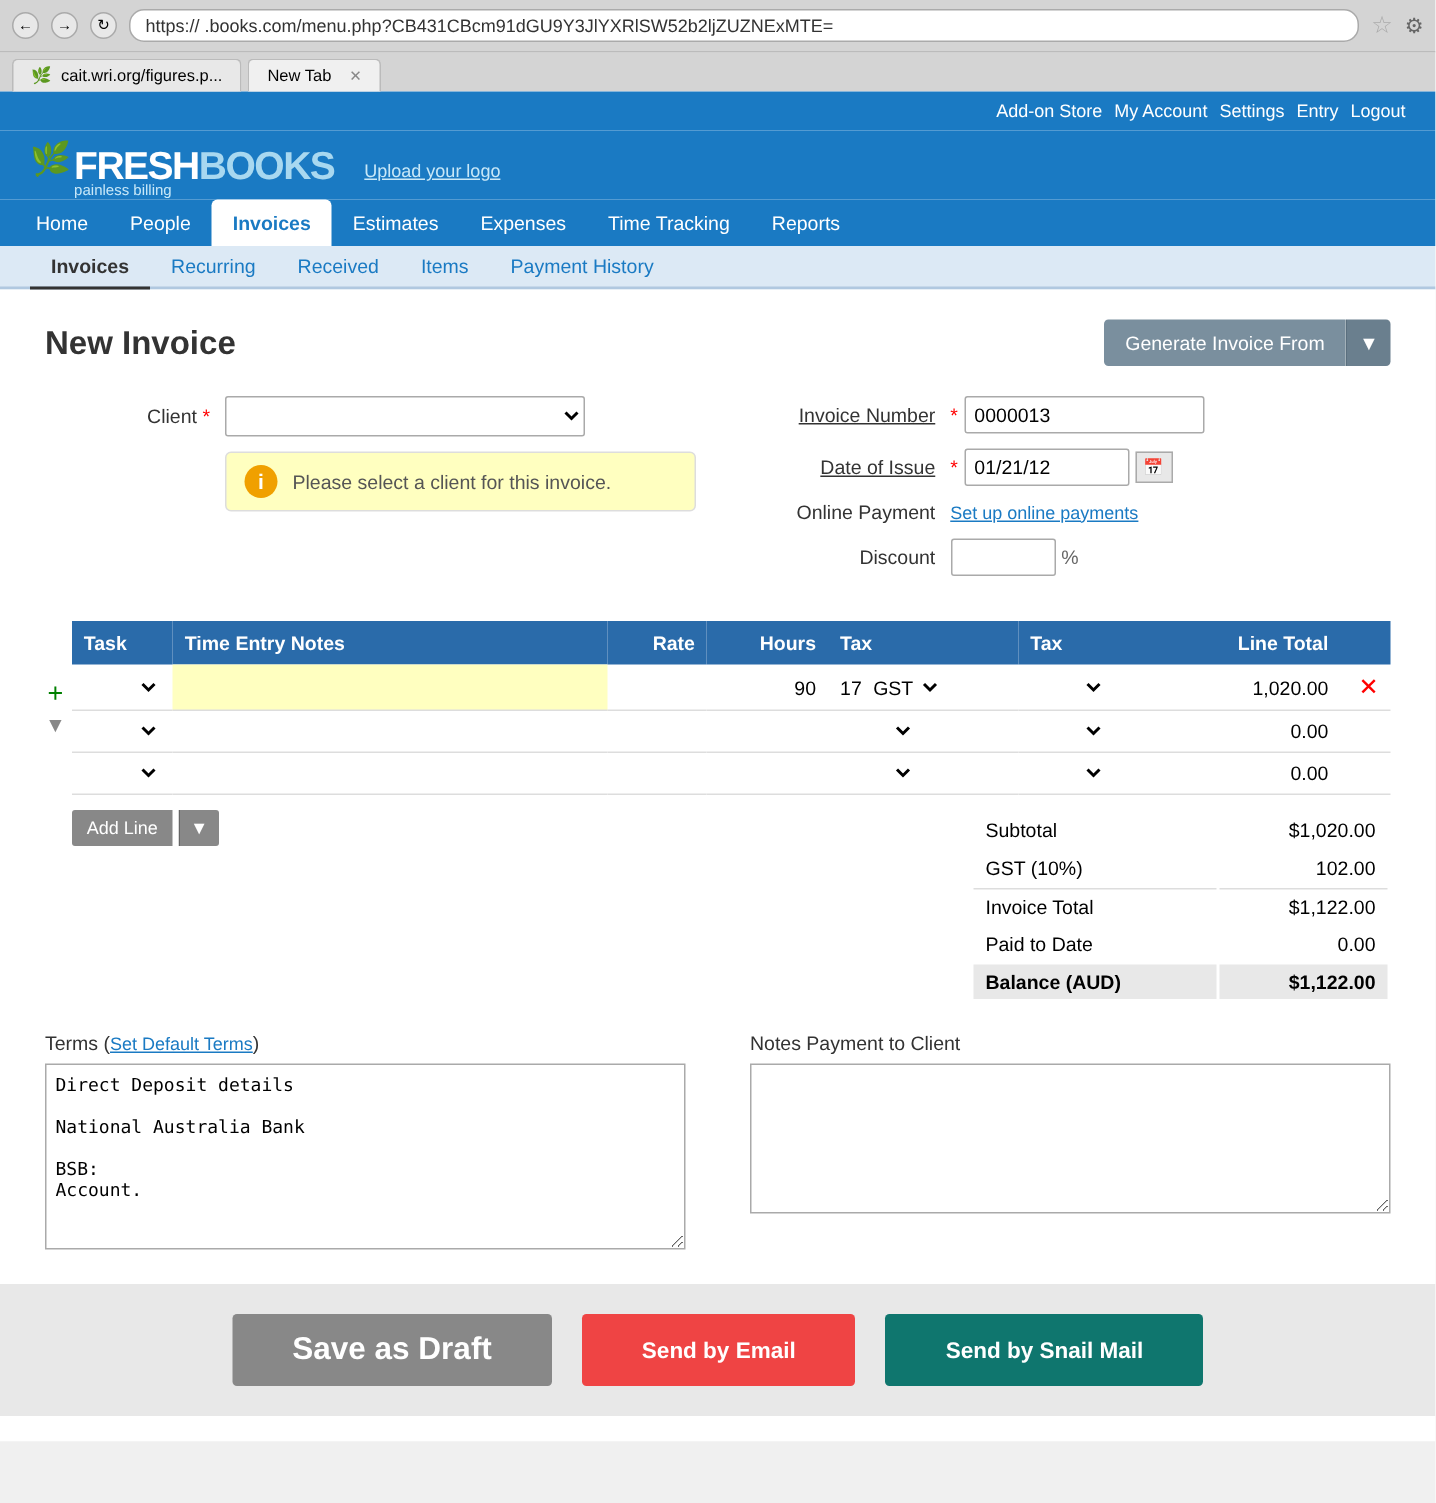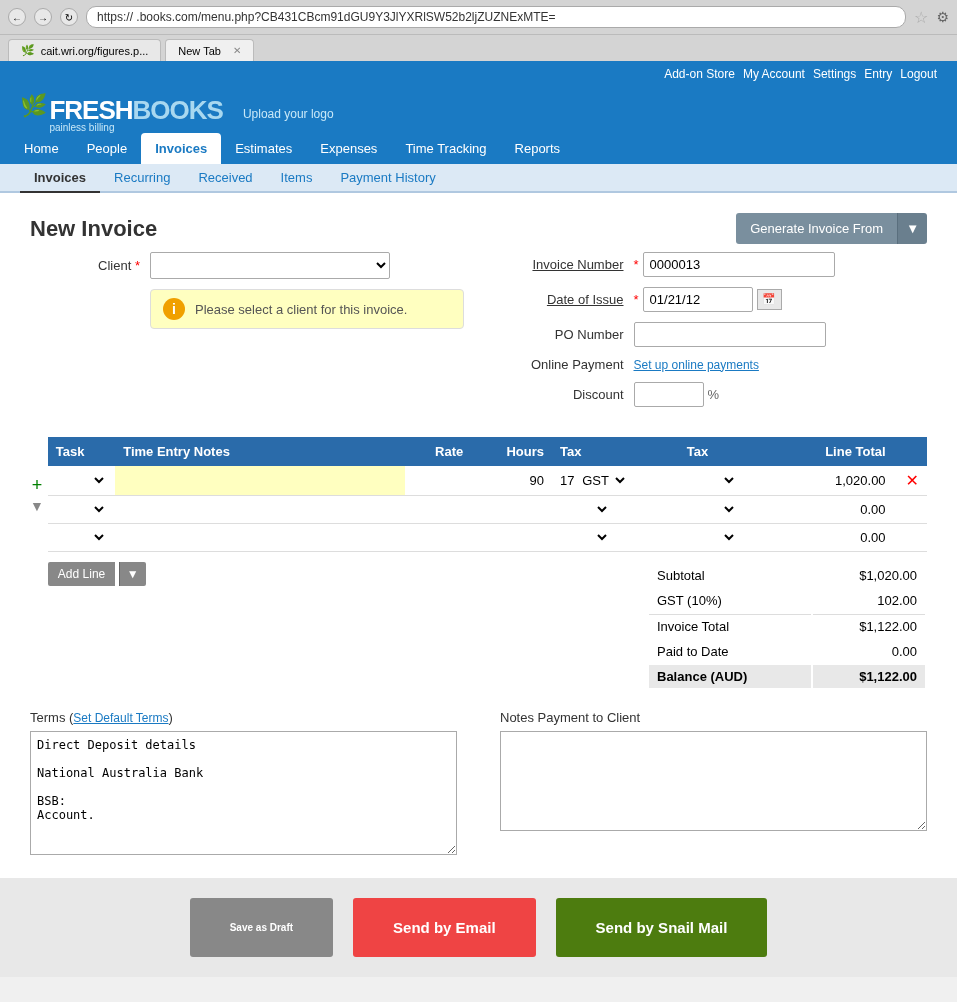--- a/index.html
+++ b/index.html
@@ -27,7 +27,7 @@
     
     .header { background: #1a7ac3; padding: 8px 20px 0; display: flex; align-items: center; gap: 20px; }
     .logo { display: flex; flex-direction: column; align-items: flex-start; }
-    .upload-logo { color: #c8e8f8; font-size: 12px; cursor: pointer; }
+    .upload-logo { color: #c8e8f8; font-size: 12px; text-decoration: underline; cursor: pointer; }
 
     
     .main-nav { background: #1a7ac3; padding: 0 10px; display: flex; }

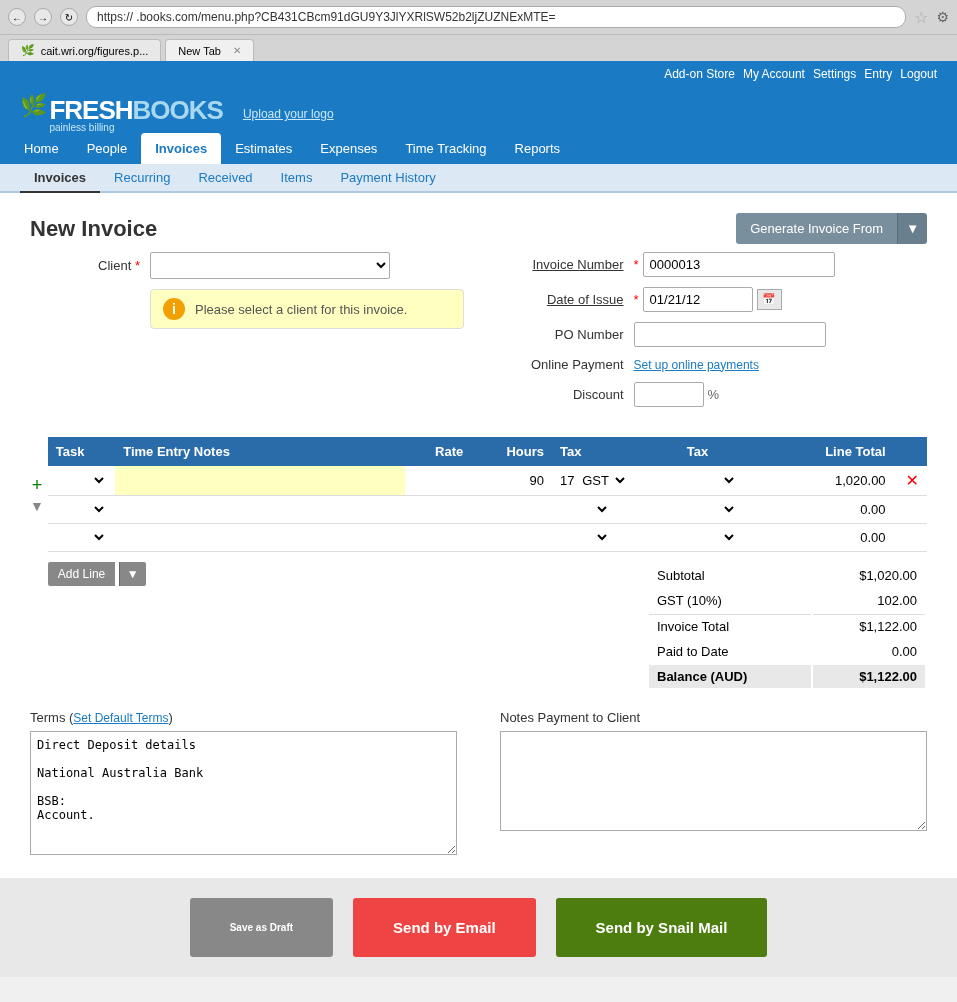--- a/index.html
+++ b/index.html
@@ -43,7 +43,7 @@
     .content { padding: 20px 30px; background: white; }
 
     
-    .page-header { display: flex; justify-content: space-between; align-items: center; margin-bottom: 8px; }
+    .page-header { display: flex; justify-content: space-between; align-items: center; margin-bottom: 20px; }
     .page-title { font-size: 22px; font-weight: bold; color: #333; }
     .gen-invoice-btn { background: #6b7c8a; color: white; border: none; padding: 8px 16px; font-size: 13px; cursor: pointer; display: flex; align-items: center; gap: 0; border-radius: 3px; }
 

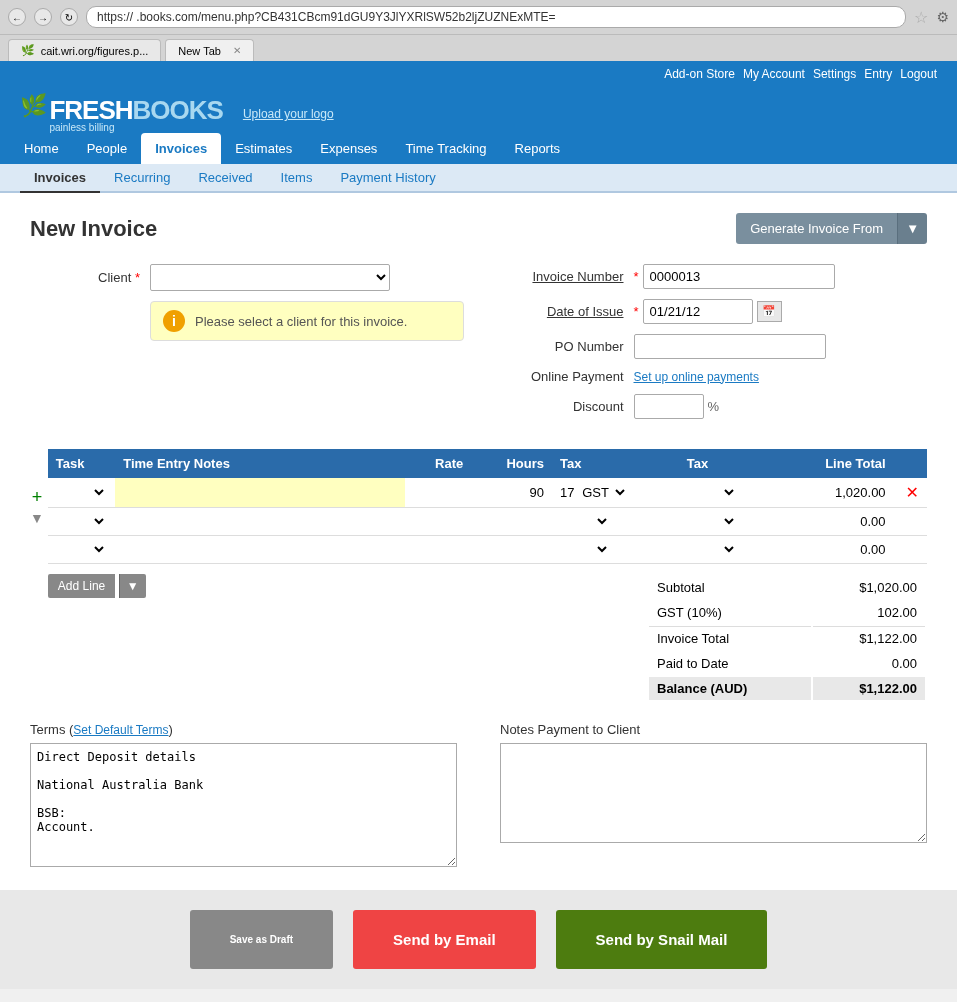--- a/index.html
+++ b/index.html
@@ -65,7 +65,7 @@
     .right-form-row { display: flex; align-items: center; margin-bottom: 10px; }
     .right-label { width: 140px; text-align: right; padding-right: 10px; font-size: 13px; color: #333; }
     .right-label.req { text-decoration: underline; }
-    .right-input { border: 1px solid #aaa; padding: 4px 6px; font-size: 13px; border-radius: 2px; width: 192px; }
+    .right-input { border: 1px solid #aaa; padding: 4px 6px; font-size: 13px; border-radius: 2px; width: 160px; }
     .cal-btn { border: 1px solid #aaa; background: #e8e8e8; padding: 3px 5px; cursor: pointer; font-size: 11px; }
     .discount-input { width: 70px; border: 1px solid #aaa; padding: 4px 6px; font-size: 13px; border-radius: 2px; }
     .percent-label { color: #666; }

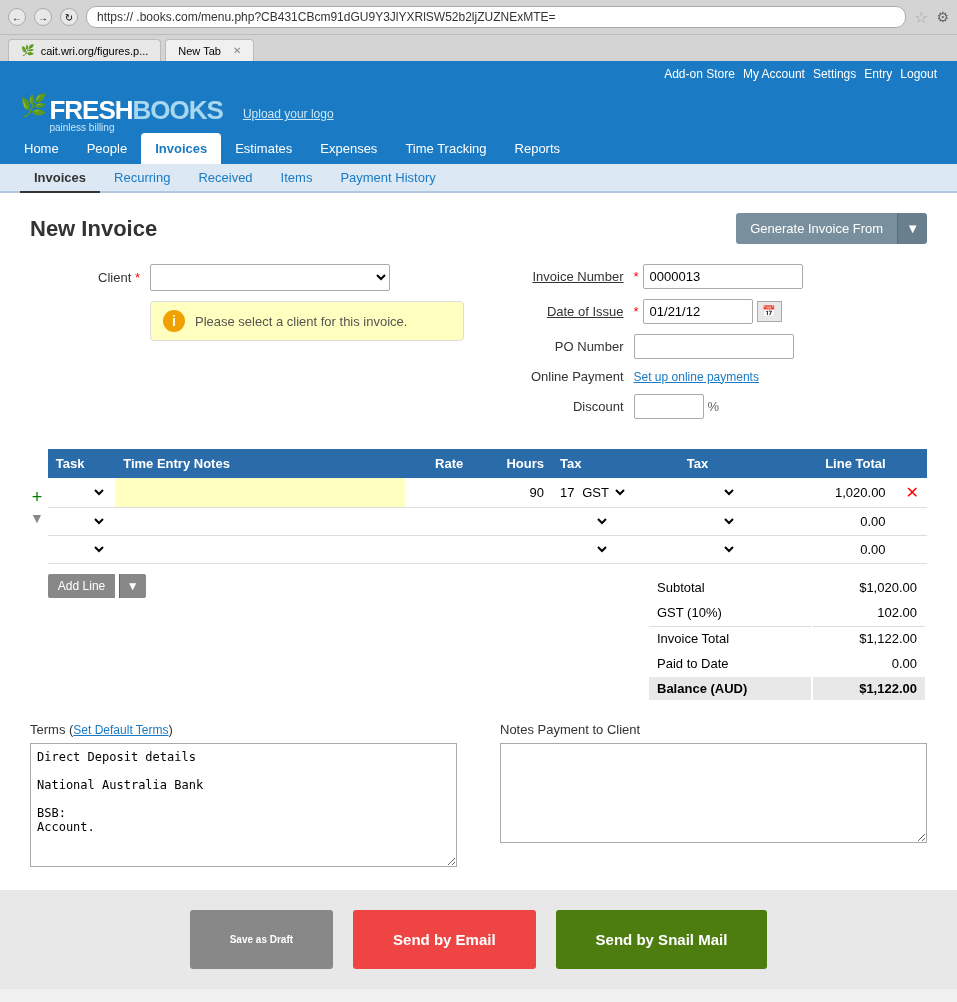--- a/index.html
+++ b/index.html
@@ -223,10 +223,6 @@
           <button class="cal-btn" style="margin-left:4px;">📅</button>
         </div>
         <div class="right-form-row">
-          <span class="right-label">PO Number</span>
-          <input type="text" class="right-input" style="">
-        </div>
-        <div class="right-form-row">
           <span class="right-label">Online Payment</span>
           <span class="online-link">Set up online payments</span>
         </div>

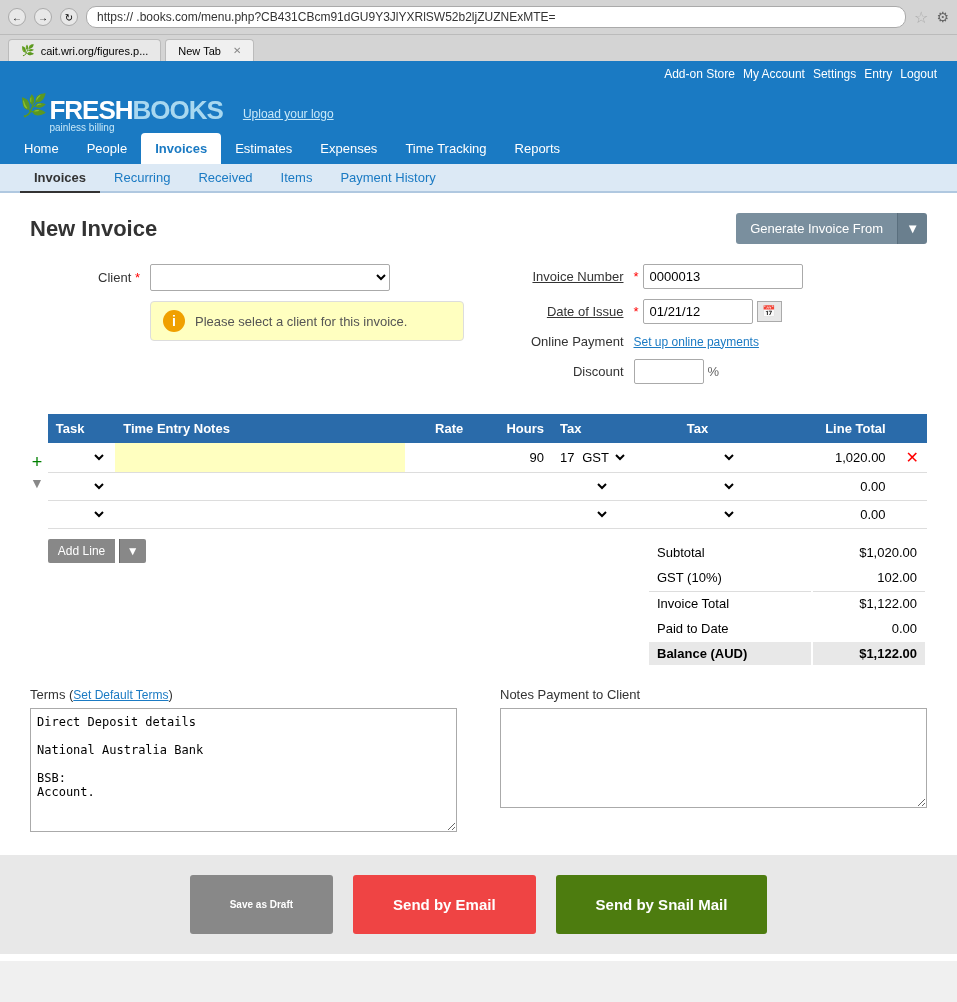--- a/index.html
+++ b/index.html
@@ -108,7 +108,7 @@
 
     
     .action-bar { display: flex; gap: 20px; justify-content: center; padding: 20px 0; background: #e8e8e8; margin: 20px -30px -20px; }
-    .btn-draft { background: #888; color: white; border: none; padding: 24px 40px; font-size: 10px; font-weight: bold; cursor: pointer; border-radius: 3px; }
+    .btn-draft { background: #888; color: white; border: none; padding: 12px 40px; font-size: 21px; font-weight: bold; cursor: pointer; border-radius: 3px; }
     .btn-email { background: #ef4444; color: white; border: none; padding: 12px 40px; font-size: 15px; font-weight: bold; cursor: pointer; border-radius: 3px; }
     .btn-snail { background: #4d7c0f; color: white; border: none; padding: 12px 40px; font-size: 15px; font-weight: bold; cursor: pointer; border-radius: 3px; }
     .table-outer { display: flex; }

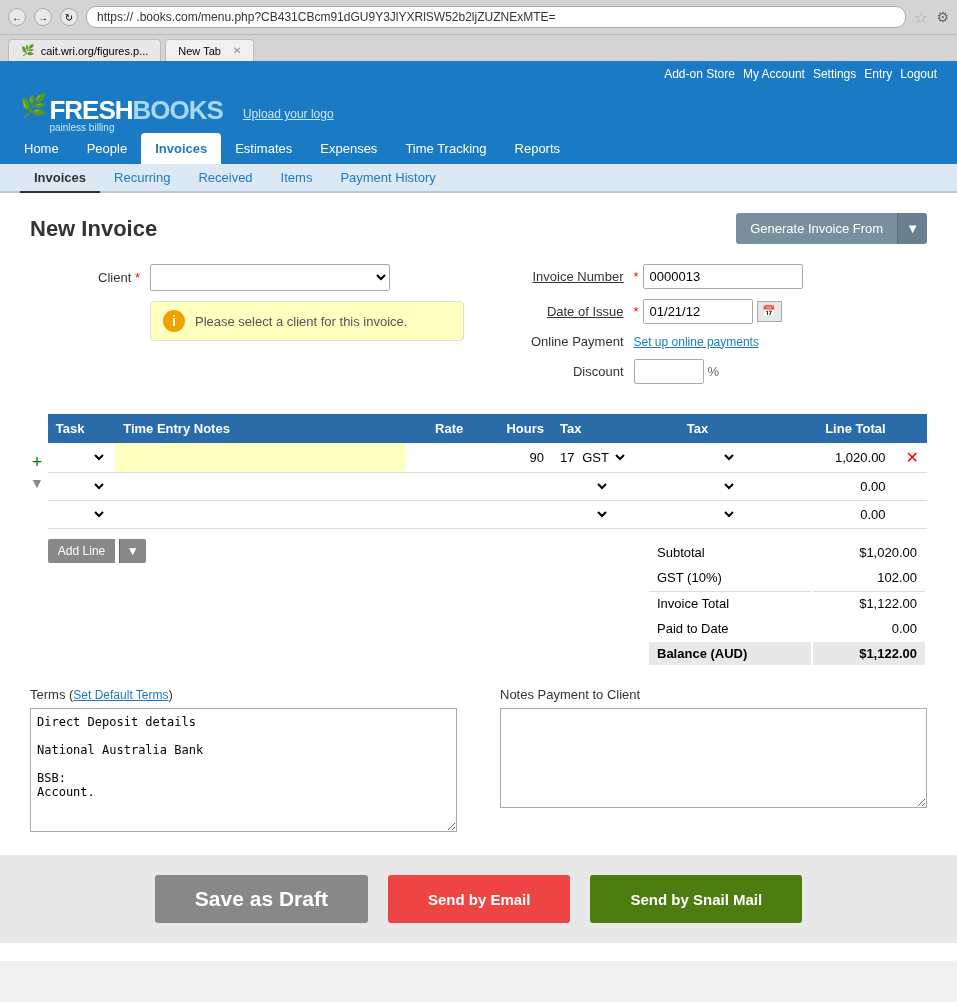--- a/index.html
+++ b/index.html
@@ -110,7 +110,7 @@
     .action-bar { display: flex; gap: 20px; justify-content: center; padding: 20px 0; background: #e8e8e8; margin: 20px -30px -20px; }
     .btn-draft { background: #888; color: white; border: none; padding: 12px 40px; font-size: 21px; font-weight: bold; cursor: pointer; border-radius: 3px; }
     .btn-email { background: #ef4444; color: white; border: none; padding: 12px 40px; font-size: 15px; font-weight: bold; cursor: pointer; border-radius: 3px; }
-    .btn-snail { background: #4d7c0f; color: white; border: none; padding: 12px 40px; font-size: 15px; font-weight: bold; cursor: pointer; border-radius: 3px; }
+    .btn-snail { background: #0f766e; color: white; border: none; padding: 12px 40px; font-size: 15px; font-weight: bold; cursor: pointer; border-radius: 3px; }
     .table-outer { display: flex; }
     .table-left-ctrl { display: flex; flex-direction: column; justify-content: flex-start; padding-top: 38px; padding-right: 4px; gap: 2px; }
   </style>

